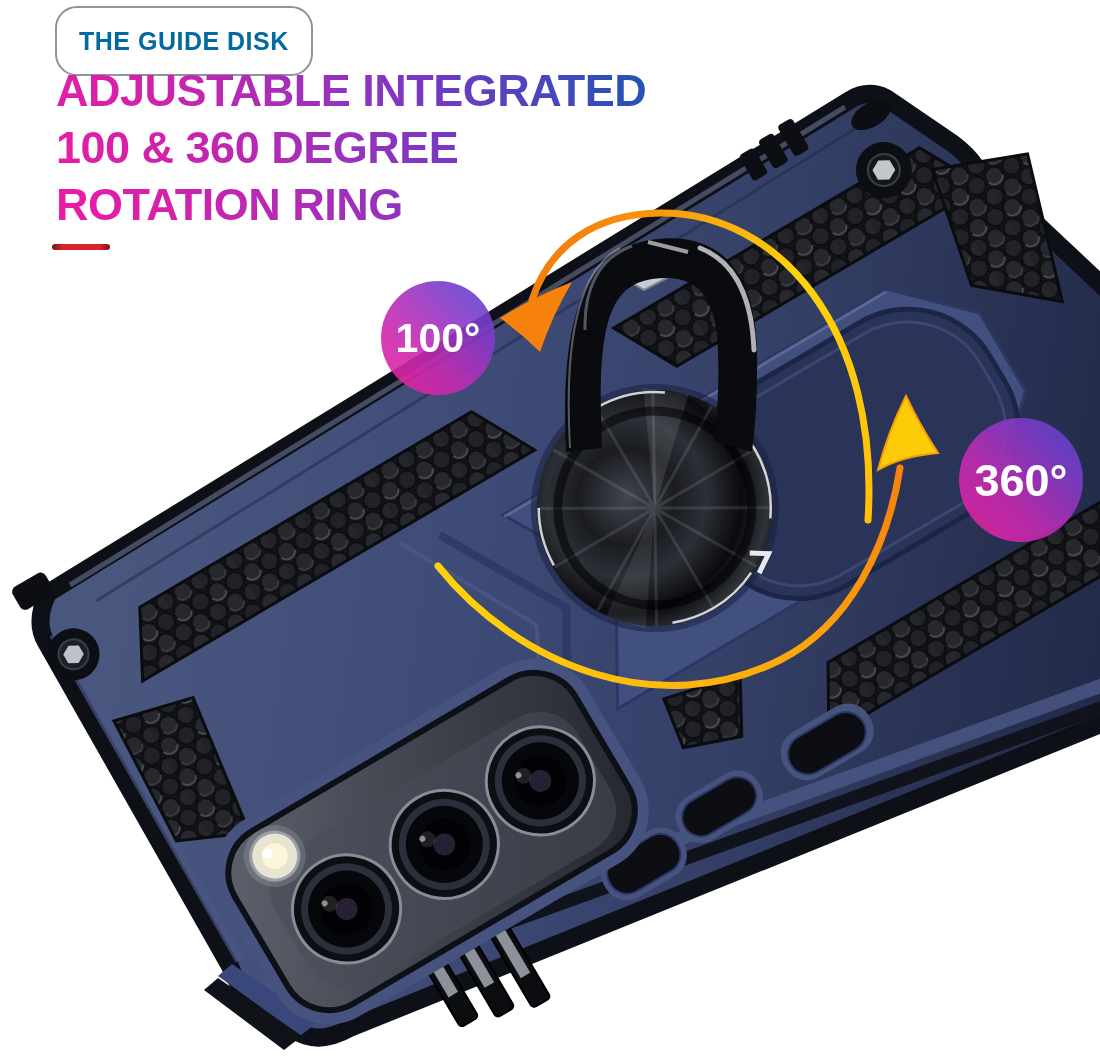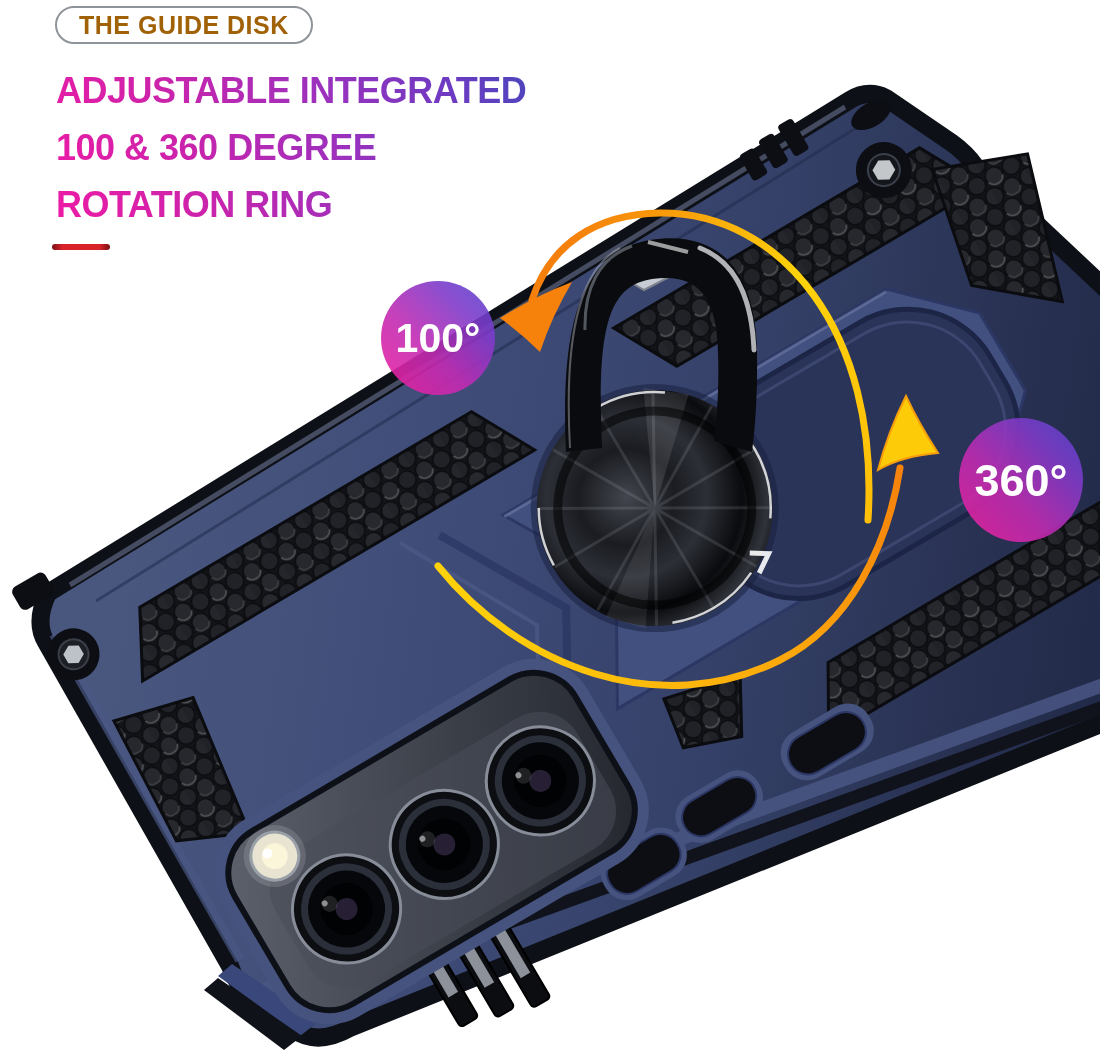--- a/index.html
+++ b/index.html
@@ -12,8 +12,8 @@
   .hdr-pill{
     position:absolute;left:55px;top:6px;height:34px;
     border:2.5px solid #8f949a;border-radius:22px;
-    display:flex;align-items:center;padding:0 22px;
-    font-size:25px;font-weight:bold;color:#a16207;letter-spacing:.5px;
+    display:flex;align-items:center;padding:16px 22px;
+    font-size:25px;font-weight:bold;color:#0369a1;letter-spacing:.5px;
     background:#ffffff;white-space:nowrap;
   }
   .hdr-title{

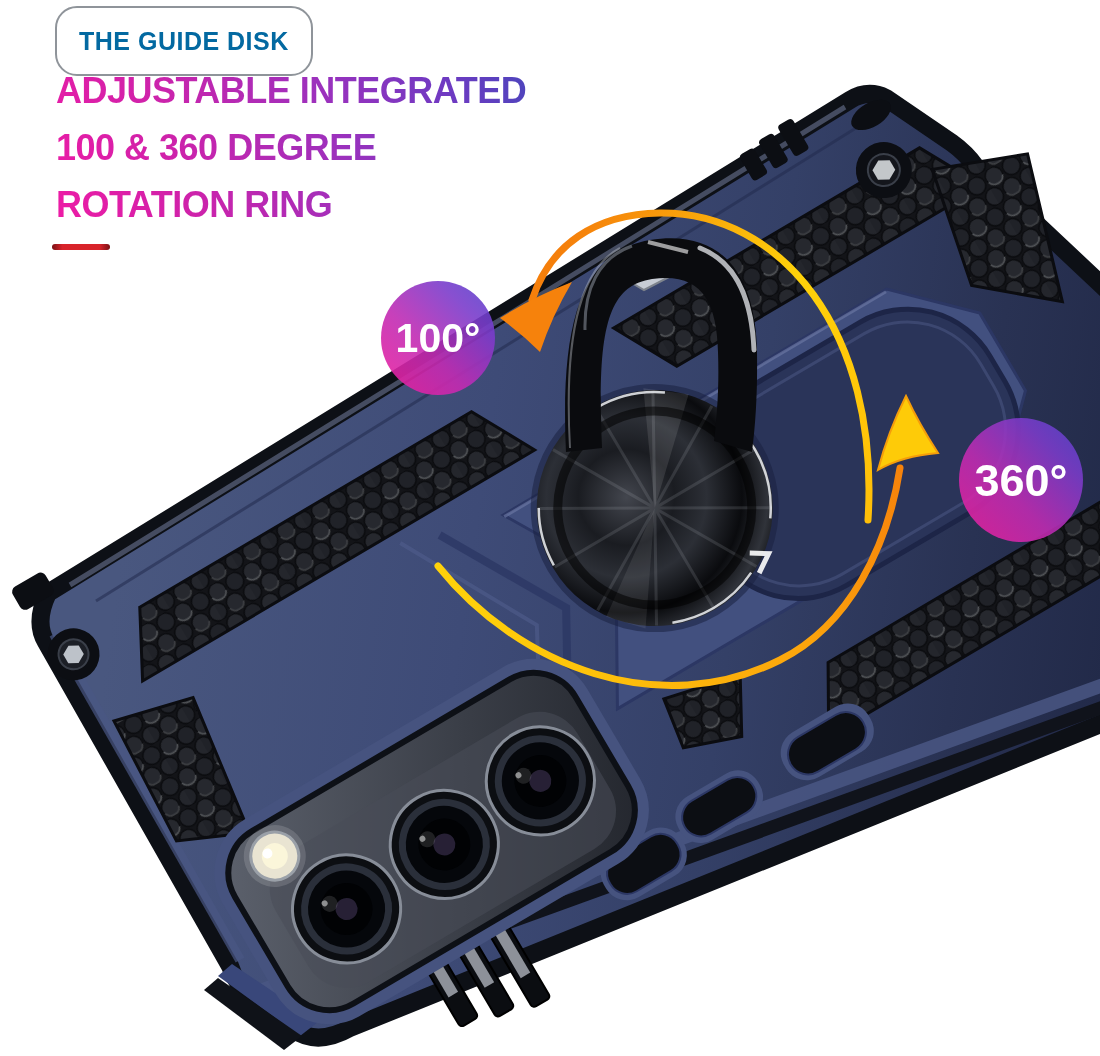--- a/index.html
+++ b/index.html
@@ -18,7 +18,7 @@
   }
   .hdr-title{
     position:absolute;left:56px;top:62px;width:640px;
-    font-size:36px;font-weight:bold;line-height:57px;letter-spacing:-.5px;
+    font-size:45px;font-weight:bold;line-height:57px;letter-spacing:-.5px;
     white-space:pre-line;
     background:linear-gradient(70deg,#ee1ba5 0%,#d022aa 20%,#9c31bd 45%,#6f3ac2 63%,#2b50b6 88%,#1c59b4 100%);
     -webkit-background-clip:text;background-clip:text;

